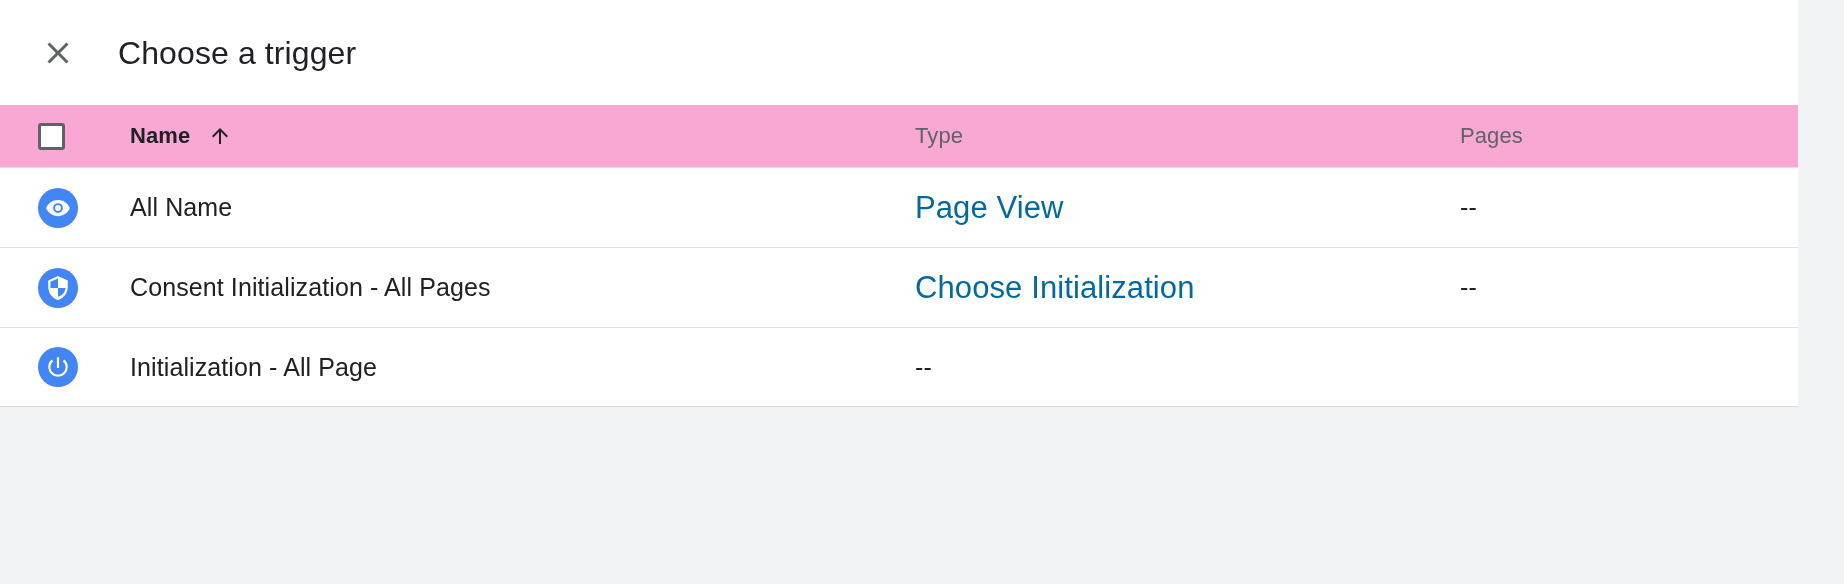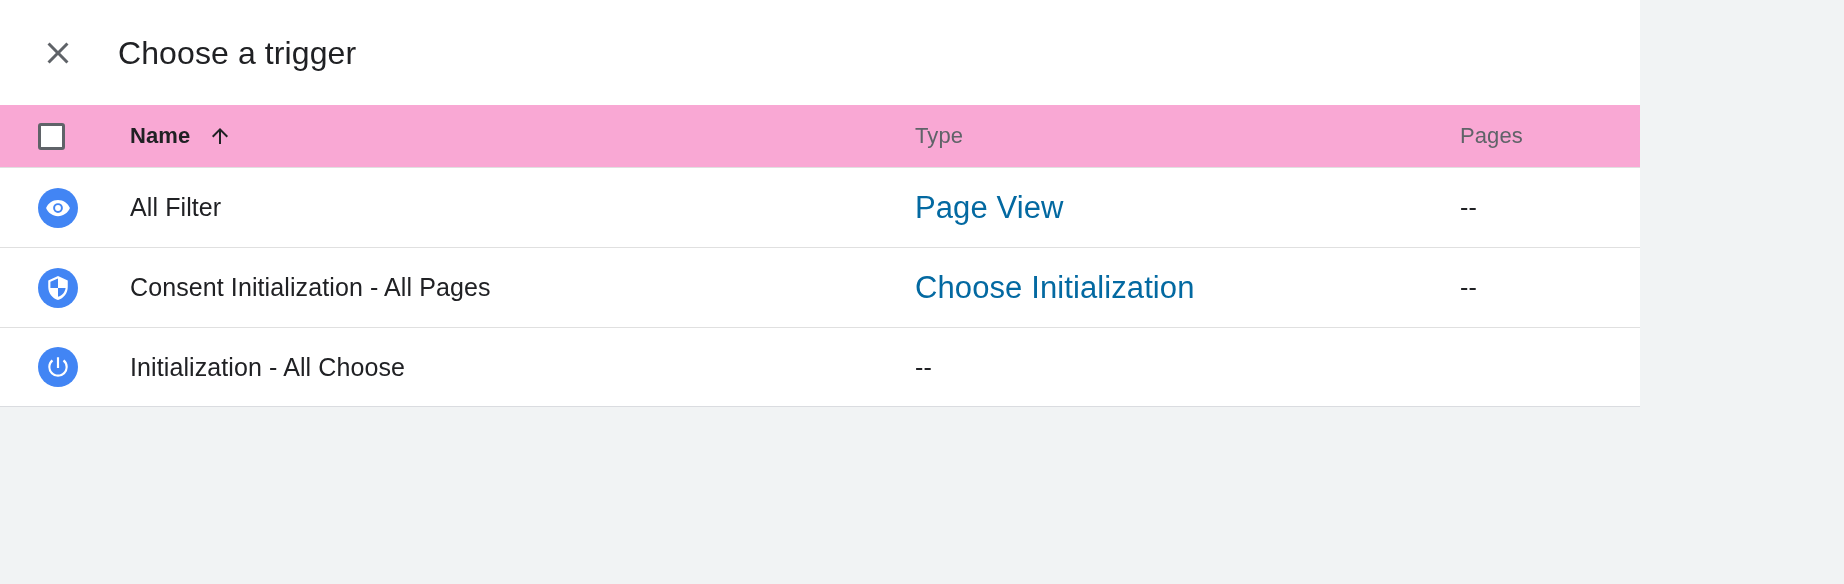--- a/index.html
+++ b/index.html
@@ -16,7 +16,7 @@
   }
 
   .dialog {
-    width: 1640px;
+    width: 1798px;
     height: 584px;
     position: relative;
     background: #f1f3f4;

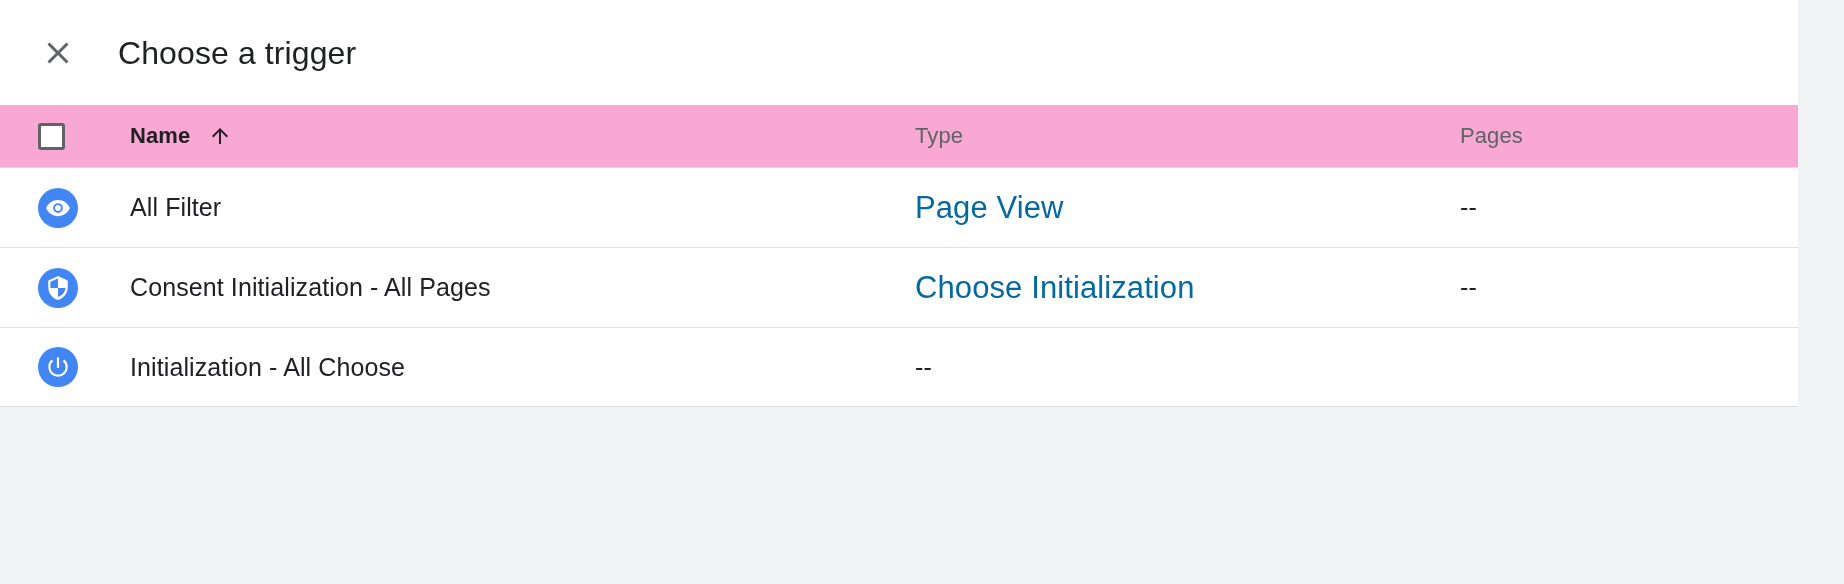--- a/index.html
+++ b/index.html
@@ -200,7 +200,7 @@
           </svg>
         </div>
       </div>
-      <div class="cell-name">All Filter</div>
+      <div class="cell-name">All Name</div>
       <div class="cell-type">Page View</div>
       <div class="cell-filter">--</div>
     </div>

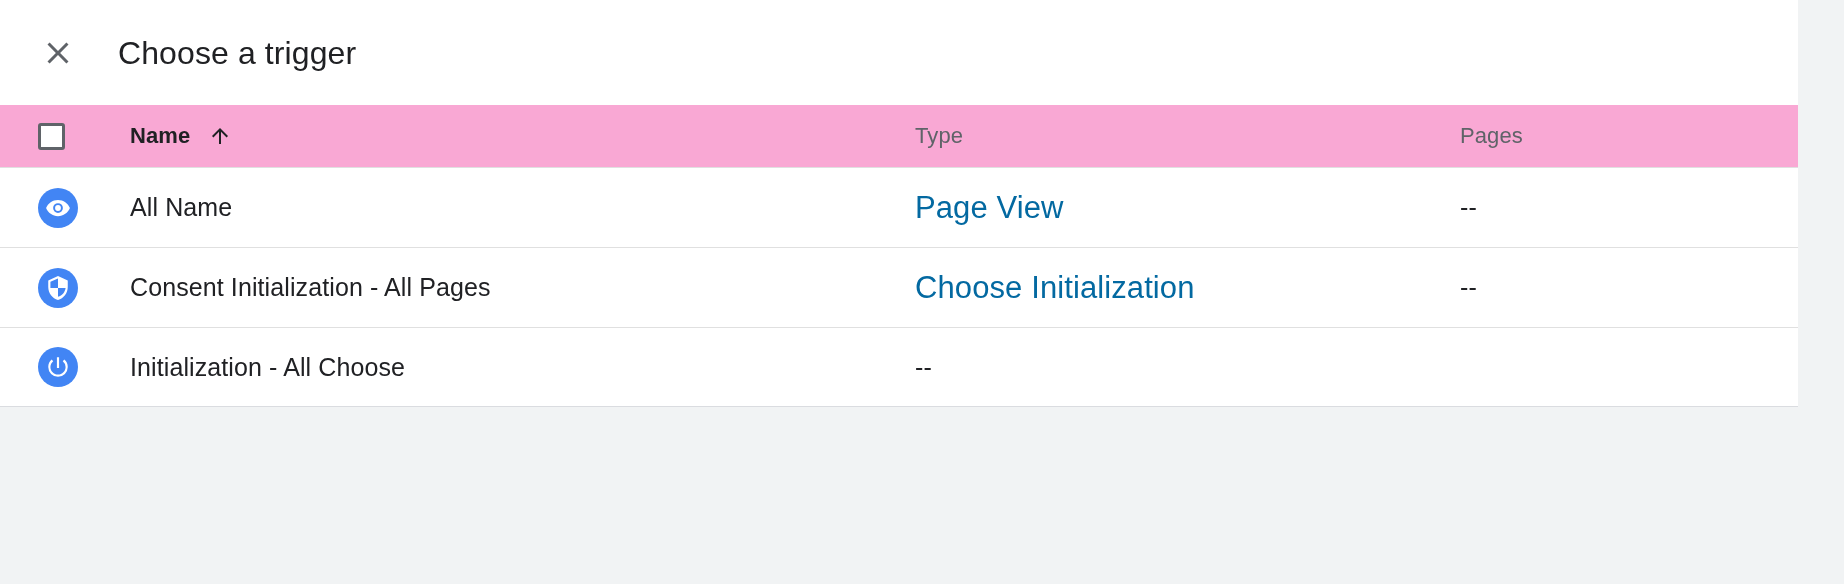--- a/index.html
+++ b/index.html
@@ -226,7 +226,7 @@
           </svg>
         </div>
       </div>
-      <div class="cell-name">Initialization - All Choose</div>
+      <div class="cell-name">Initialization - All Page</div>
       <div class="cell-filter">--</div>
     </div>
 

